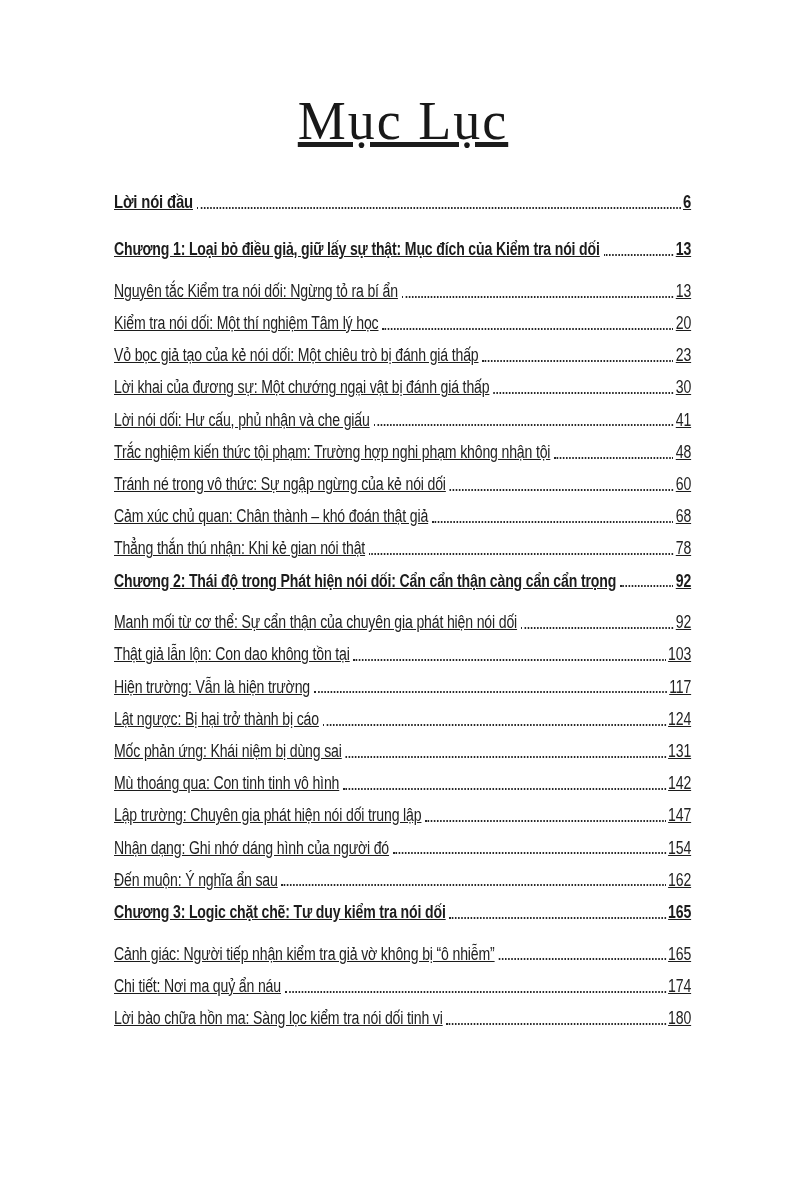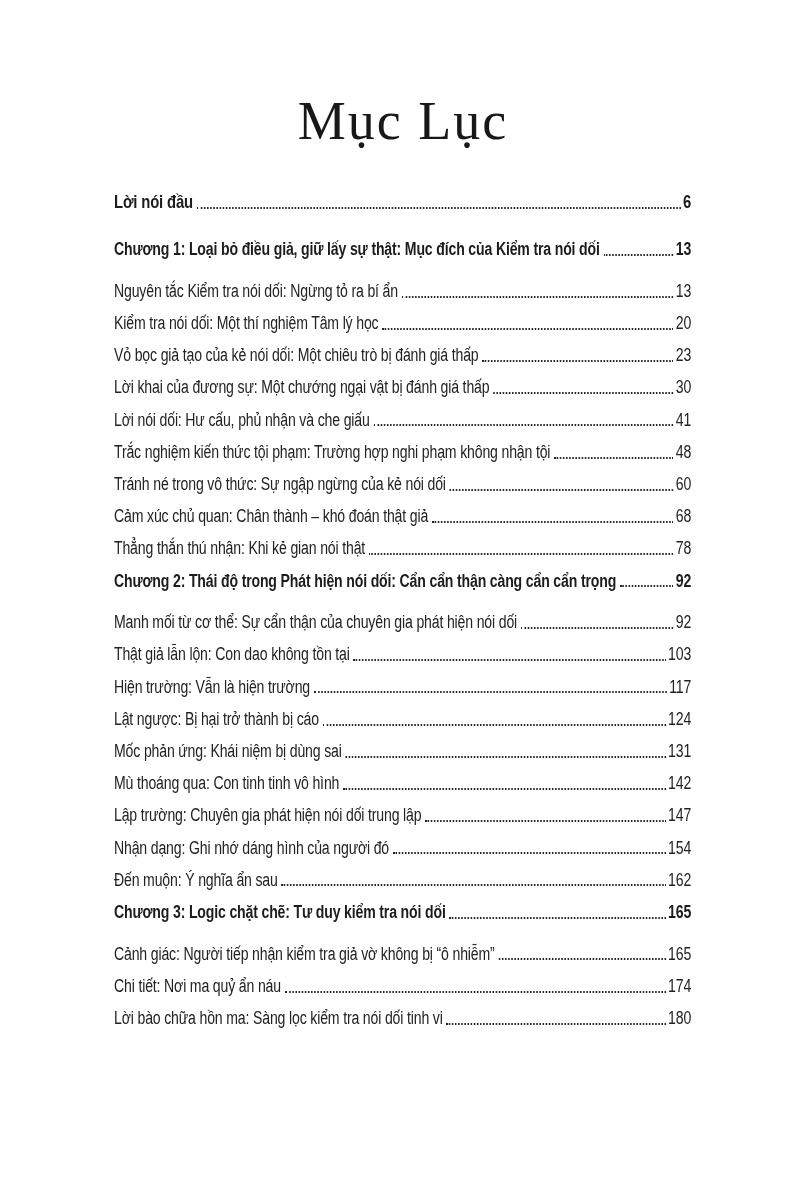--- a/index.html
+++ b/index.html
@@ -18,6 +18,7 @@
     width: 806px;
     height: 945px;
     box-sizing: border-box;
+    text-decoration: underline;
   }
   h1.toc-title {
     font-family: "Liberation Serif", serif;

